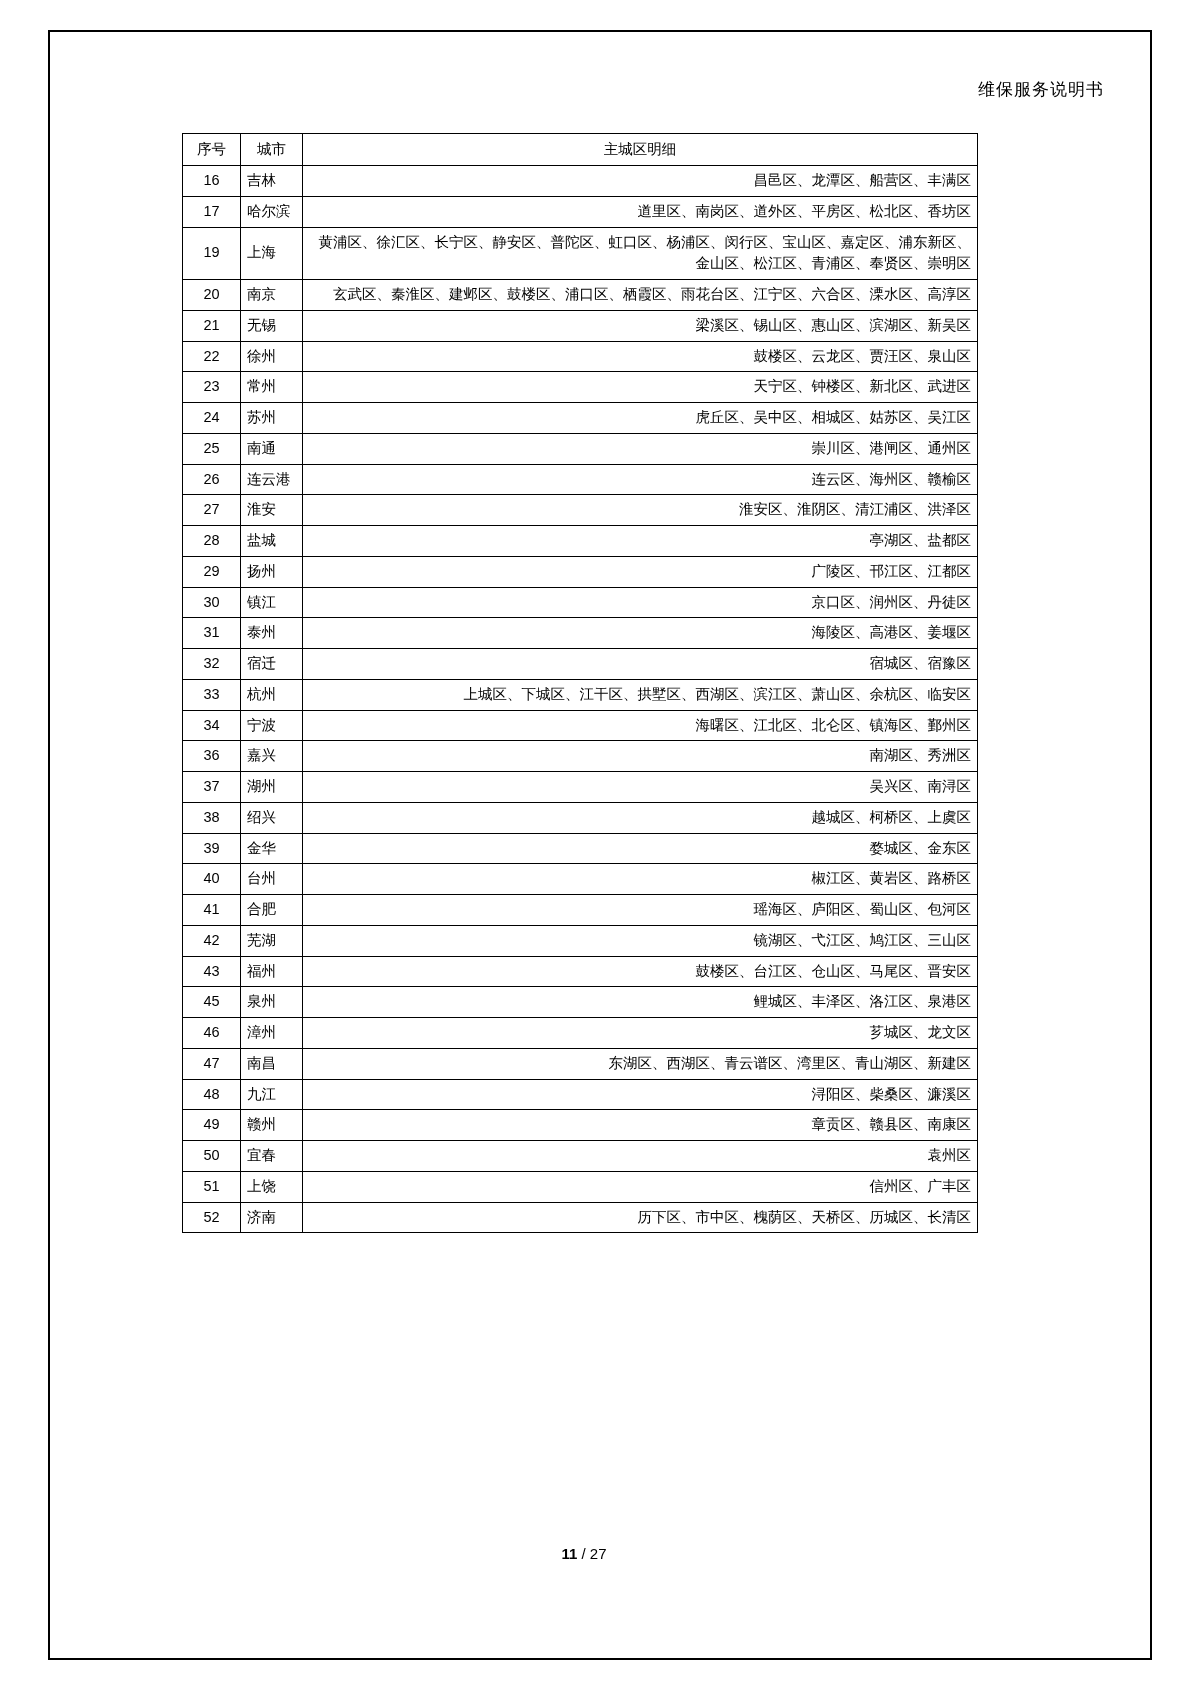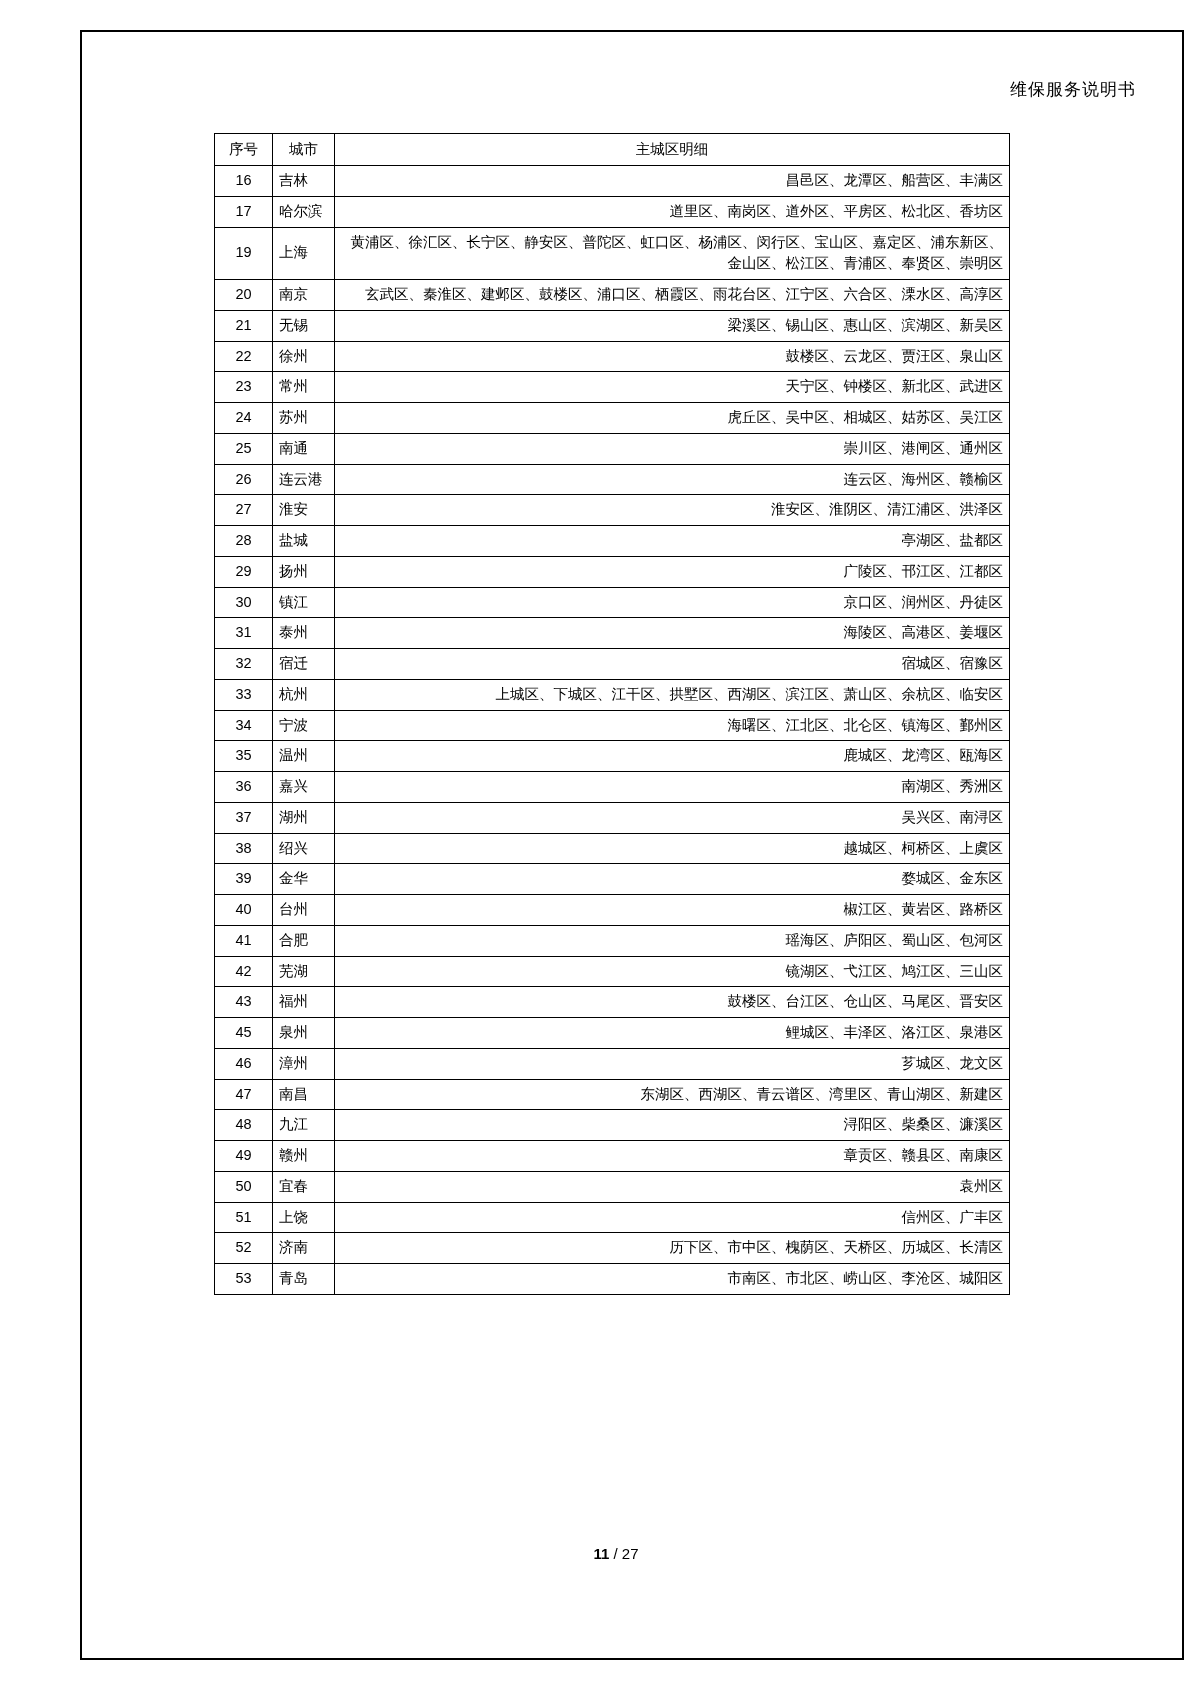--- a/index.html
+++ b/index.html
@@ -18,7 +18,6 @@
     width: 1064px;
     height: 1698px;
     box-sizing: border-box;
-    margin-left: 32px;
   }
   .page-border {
     position: absolute;

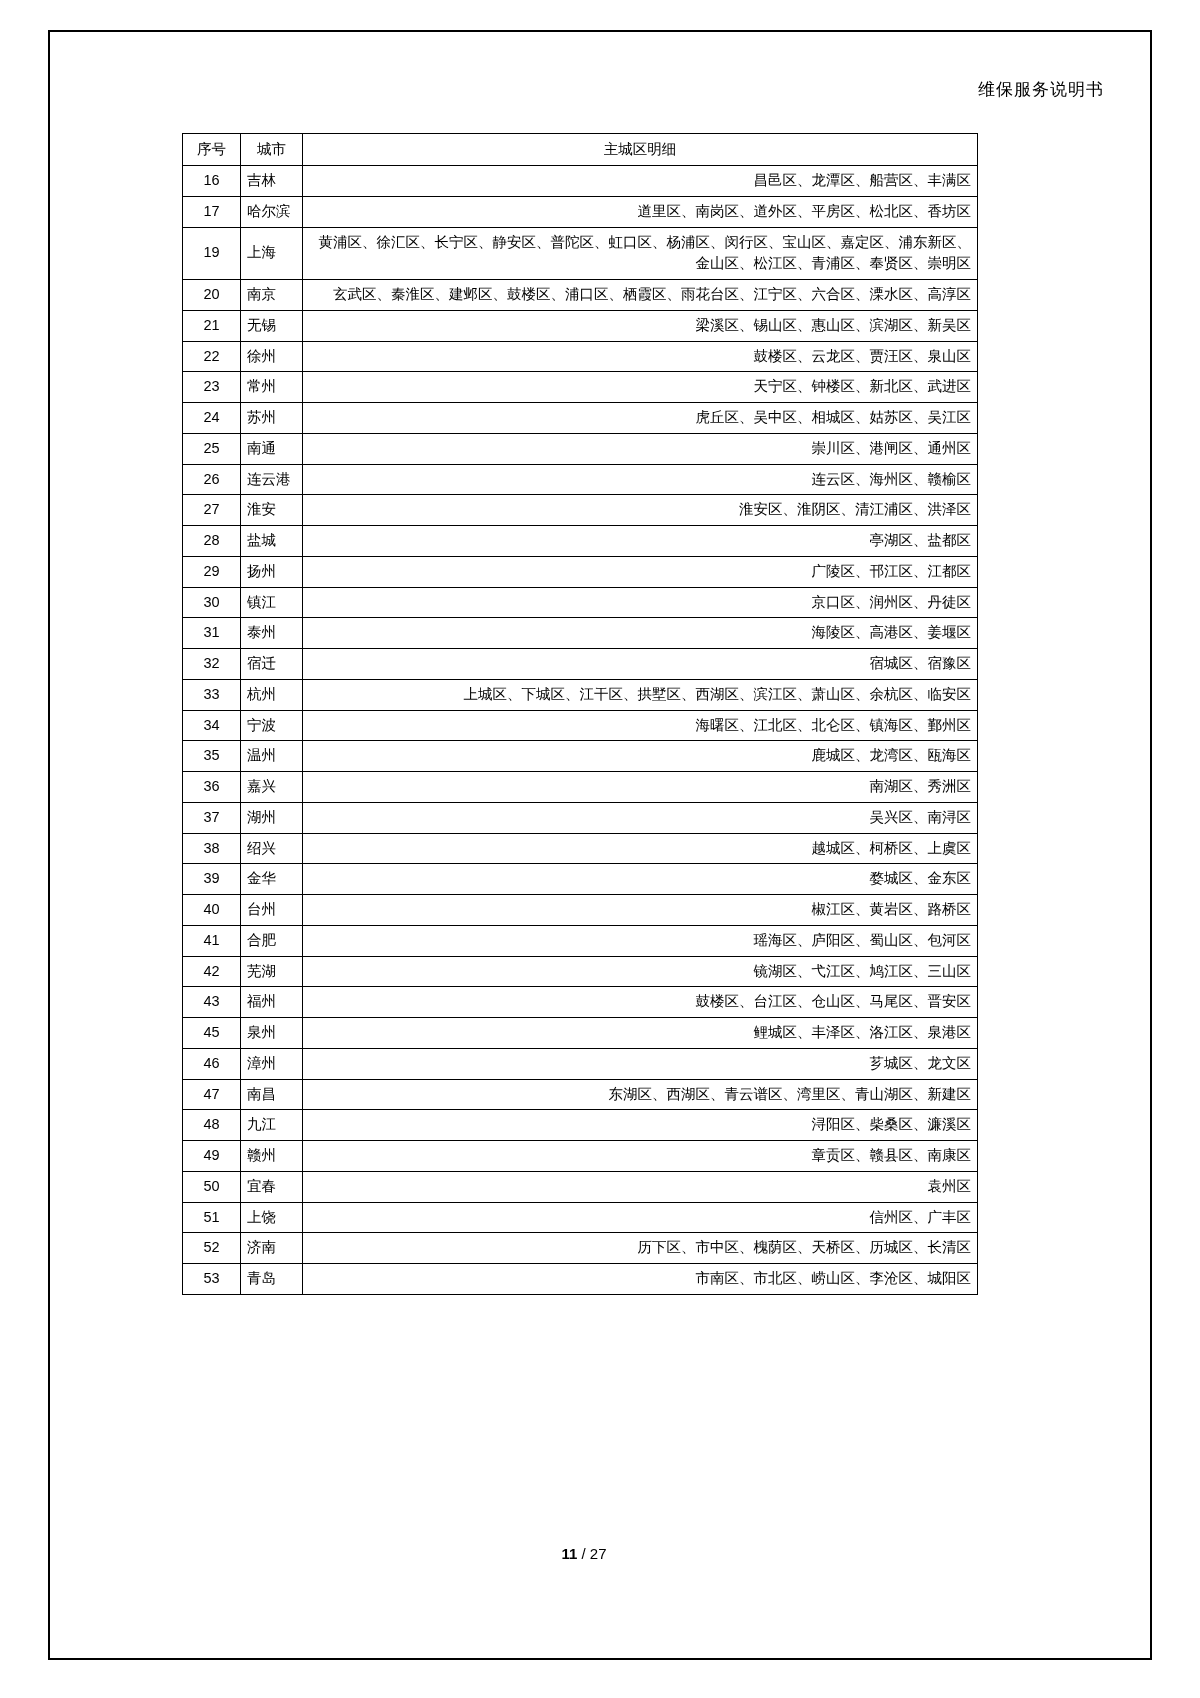--- a/index.html
+++ b/index.html
@@ -201,11 +201,6 @@
             <td class="td-detail">海曙区、江北区、北仑区、镇海区、鄞州区</td>
           </tr>
           <tr>
-            <td class="td-no">35</td>
-            <td class="td-city">温州</td>
-            <td class="td-detail">鹿城区、龙湾区、瓯海区</td>
-          </tr>
-          <tr>
             <td class="td-no">36</td>
             <td class="td-city">嘉兴</td>
             <td class="td-detail">南湖区、秀洲区</td>

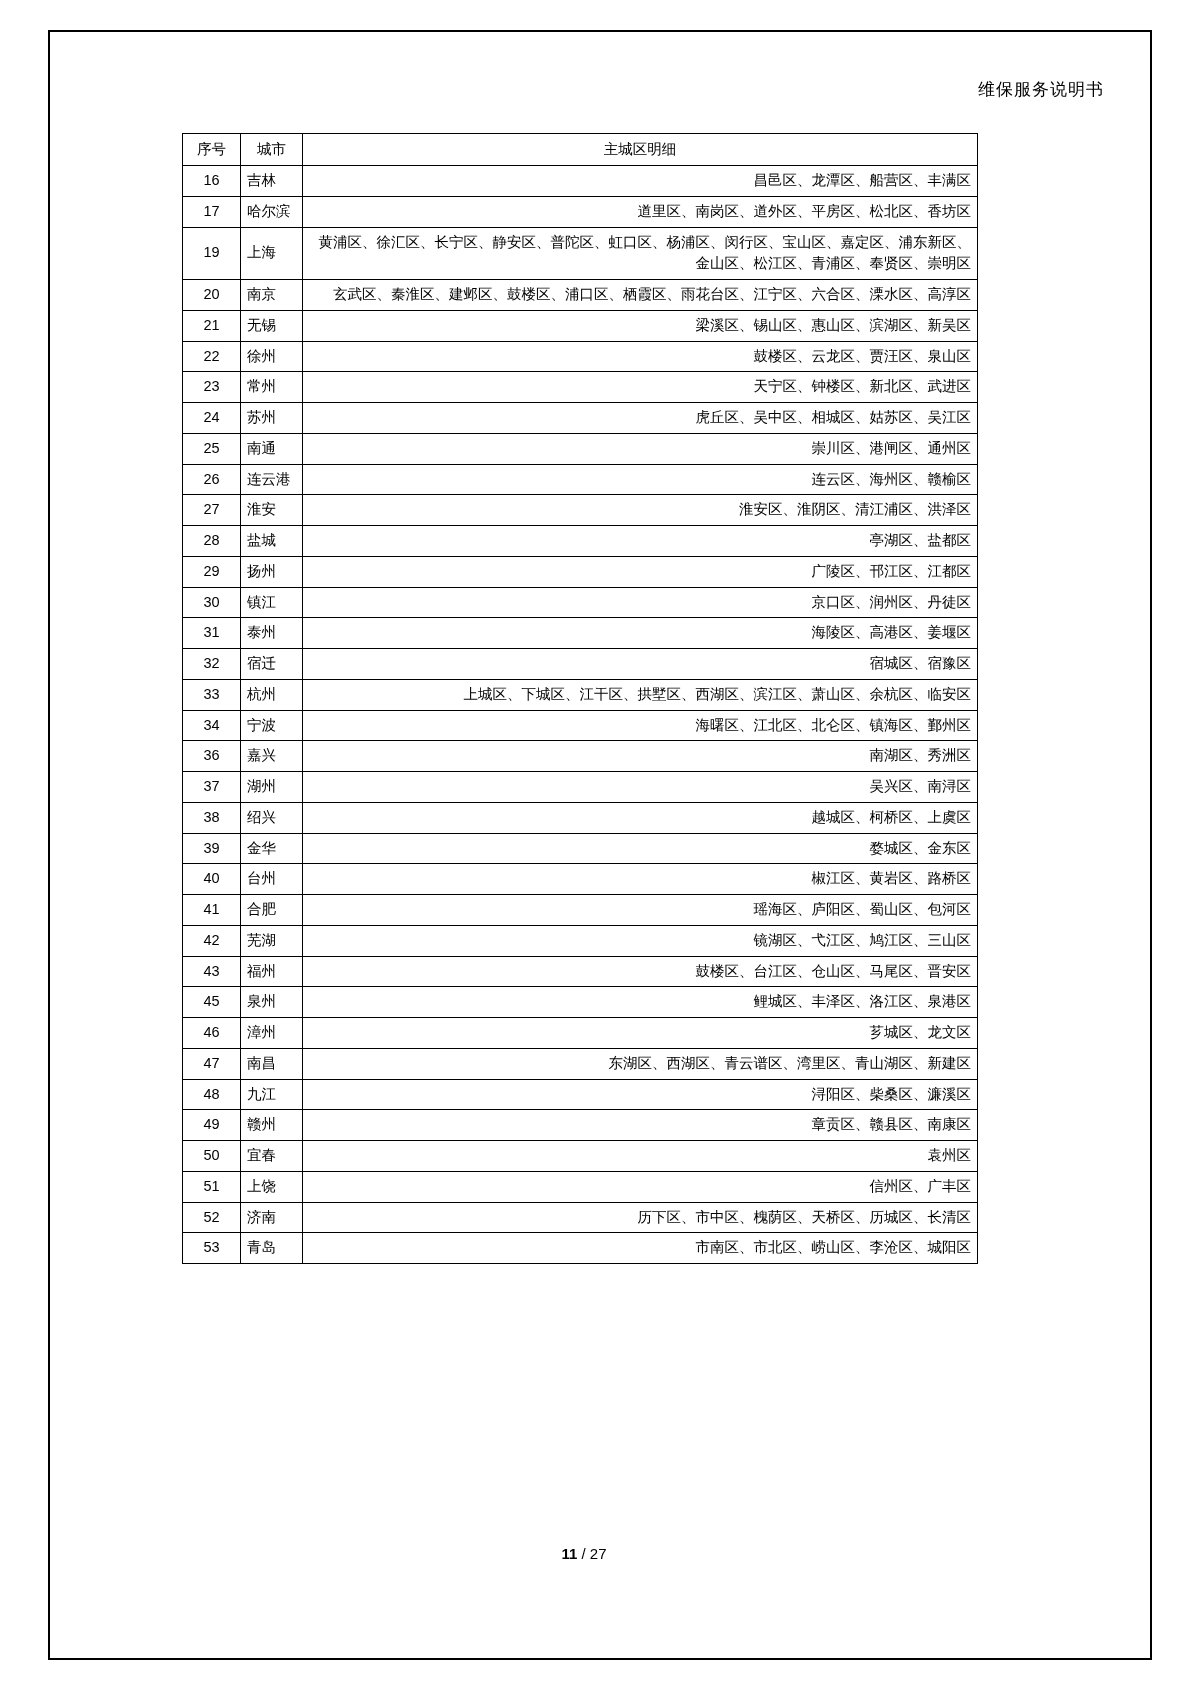--- a/index.html
+++ b/index.html
@@ -280,11 +280,6 @@
             <td class="td-city">济南</td>
             <td class="td-detail">历下区、市中区、槐荫区、天桥区、历城区、长清区</td>
           </tr>
-          <tr>
-            <td class="td-no">53</td>
-            <td class="td-city">青岛</td>
-            <td class="td-detail">市南区、市北区、崂山区、李沧区、城阳区</td>
-          </tr>
         </tbody>
     </table>
   </div>

